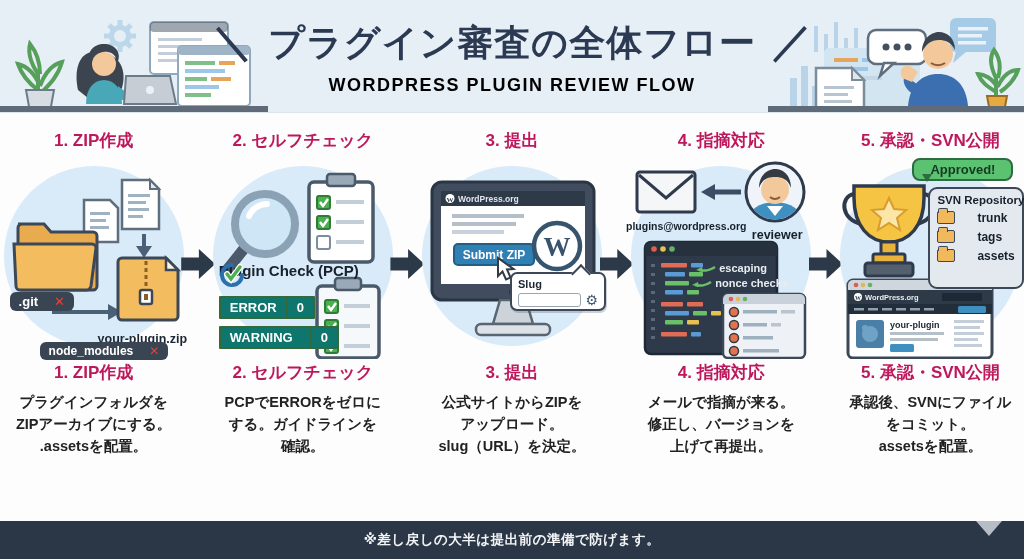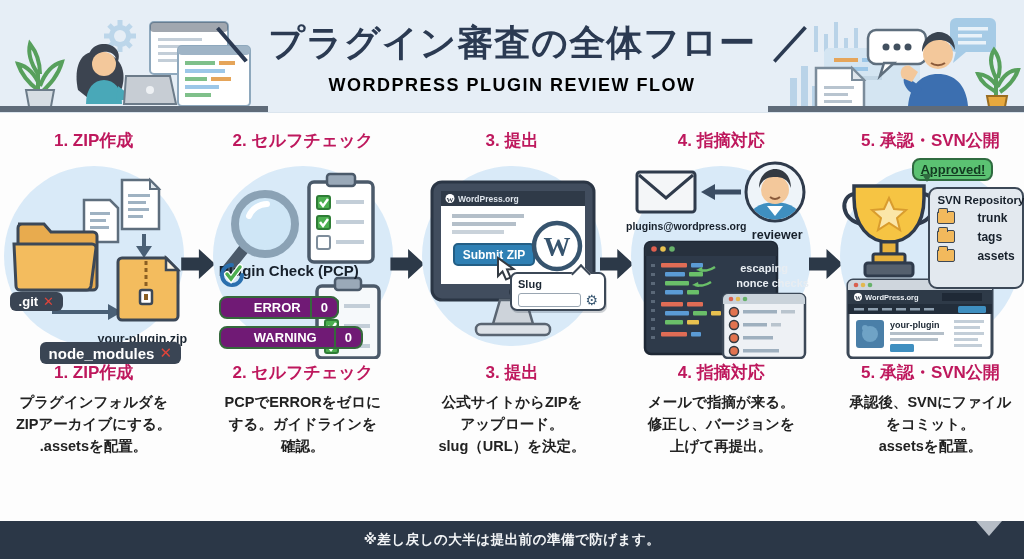--- a/index.html
+++ b/index.html
@@ -56,7 +56,7 @@
   .code-note { position:absolute; font-size:11px; font-weight:700; color:#e8edf2; white-space:nowrap;margin-left:21px; }
 
   
-  .approved-bubble { position:absolute; left:80px; top:4px; background:#5bc272; border:2px solid #2f6b40; border-radius:8px; color:#133b21; font-size:13px; font-weight:800; padding:2px 6px; white-space:nowrap;text-decoration:underline; }
+  .approved-bubble { position:absolute; left:80px; top:4px; background:#5bc272; border:2px solid #2f6b40; border-radius:8px; color:#133b21; font-size:13px; font-weight:800; padding:2px 16px; white-space:nowrap; }
   .approved-bubble:after { content:""; position:absolute; bottom:-8px; left:8px; border:5px solid transparent; border-top:8px solid #2f6b40; }
   .svn-panel { position:absolute; left:96px; top:33px; width:96px; background:#e3e9ef; border:2.5px solid #3c4857; border-radius:9px; padding:5px 7px 24px; }
   .svn-title { font-size:11.5px; font-weight:800; color:#17202b; text-align:center; white-space:nowrap; }

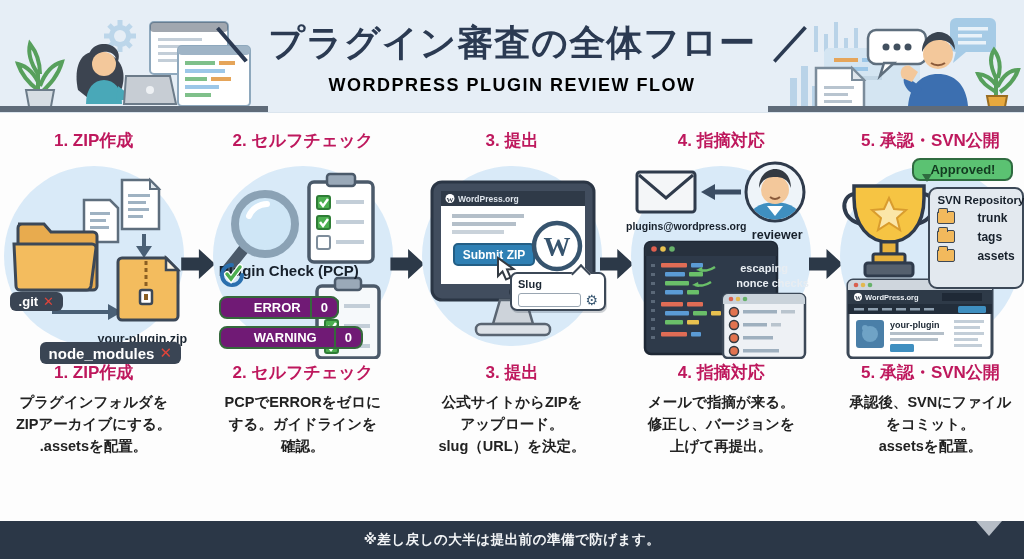--- a/index.html
+++ b/index.html
@@ -53,7 +53,7 @@
   
   .mail-label { position:absolute; left:0; top:66px; width:126px; text-align:center; font-size:10.5px; font-weight:800; color:#17202b; white-space:nowrap; }
   .reviewer-label { position:absolute; left:118px; top:74px; width:72px; text-align:center; font-size:12.5px; font-weight:800; color:#17202b; }
-  .code-note { position:absolute; font-size:11px; font-weight:700; color:#e8edf2; white-space:nowrap;margin-left:21px; }
+  .code-note { position:absolute; font-size:11px; font-weight:700; color:#e8edf2; white-space:nowrap; }
 
   
   .approved-bubble { position:absolute; left:80px; top:4px; background:#5bc272; border:2px solid #2f6b40; border-radius:8px; color:#133b21; font-size:13px; font-weight:800; padding:2px 16px; white-space:nowrap; }

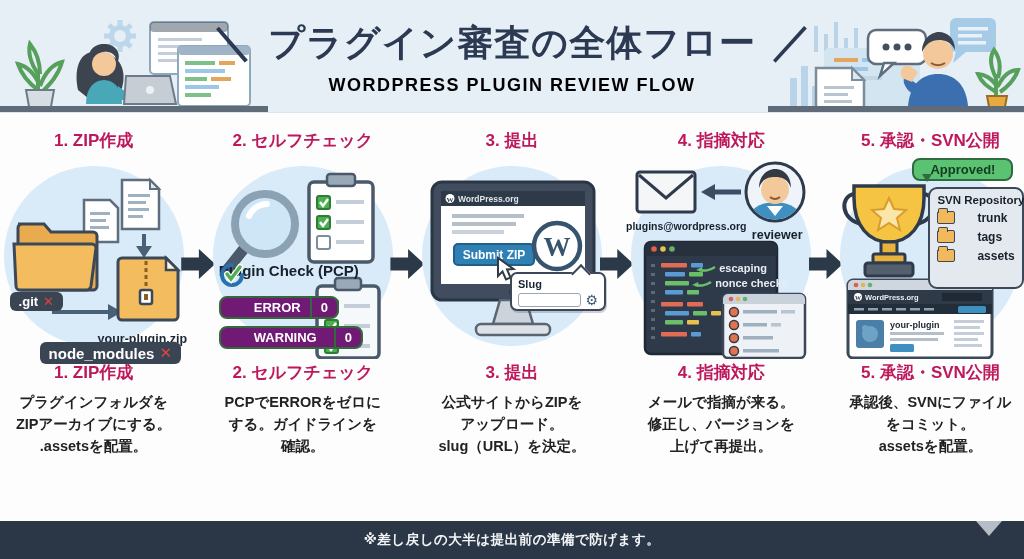--- a/index.html
+++ b/index.html
@@ -31,7 +31,7 @@
     clip-path:polygon(0% 28%,52% 28%,52% 0%,100% 50%,52% 100%,52% 72%,0% 72%); }
 
   
-  .dark-badge { position:absolute; display:inline-flex; align-items:center; gap:5px; background:#3a4554; color:#fff; font-weight:800; border-radius:6px; padding:2px 9px; white-space:nowrap; }
+  .dark-badge { position:absolute; display:inline-flex; align-items:center; gap:16px; background:#3a4554; color:#fff; font-weight:800; border-radius:6px; padding:2px 9px; white-space:nowrap; }
   .dark-badge .x { color:#e0443a; font-weight:800; }
   .zip-label { position:absolute; font-size:12.5px; font-weight:800; color:#1c2733; white-space:nowrap; }
 

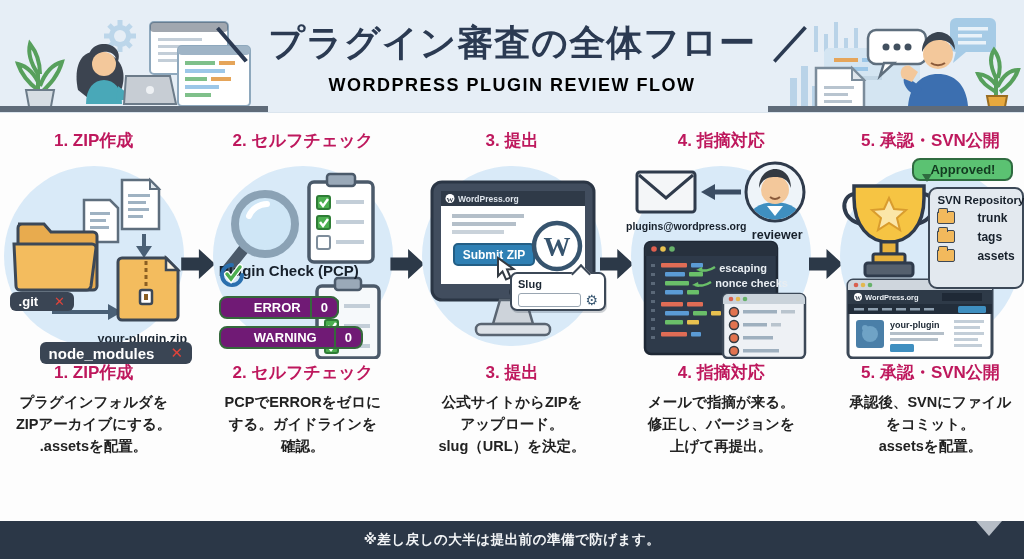--- a/index.html
+++ b/index.html
@@ -38,7 +38,7 @@
   
   .pc-row { position:absolute; left:14px; top:108px; display:flex; align-items:center; gap:6px; }
   .pc-text { font-size:15px; font-weight:800; color:#17202b; white-space:nowrap; }
-  .status-badge { position:absolute; display:inline-flex; align-items:stretch; background:#701a75; border:2px solid #35693c; border-radius:8px; color:#fff; font-weight:800; font-size:13px; overflow:hidden;padding-left:24px; }
+  .status-badge { position:absolute; display:inline-flex; align-items:stretch; background:#0f766e; border:2px solid #35693c; border-radius:1px; color:#fff; font-weight:800; font-size:13px; overflow:hidden; }
   .status-badge .lbl { padding:2px 9px; }
   .status-badge .val { border-left:2px solid #35693c; padding:2px 9px; }
 

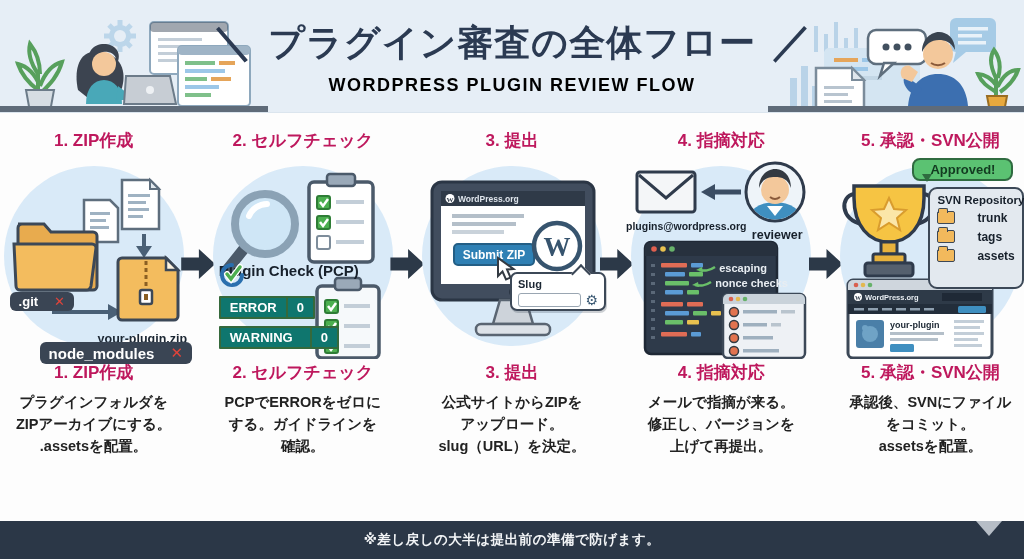--- a/index.html
+++ b/index.html
@@ -240,7 +240,7 @@
             <span class="x">✕</span>
         </div>
         <div class="zip-label" style="left:102px; top:178px;">your-plugin.zip</div>
-        <div class="dark-badge" style="left:44px; top:188px; font-size:15px;">
+        <div class="dark-badge" style="left:44px; top:188px; font-size:12px;">
           <span>node_modules</span>
             <span class="x">✕</span>
         </div>

